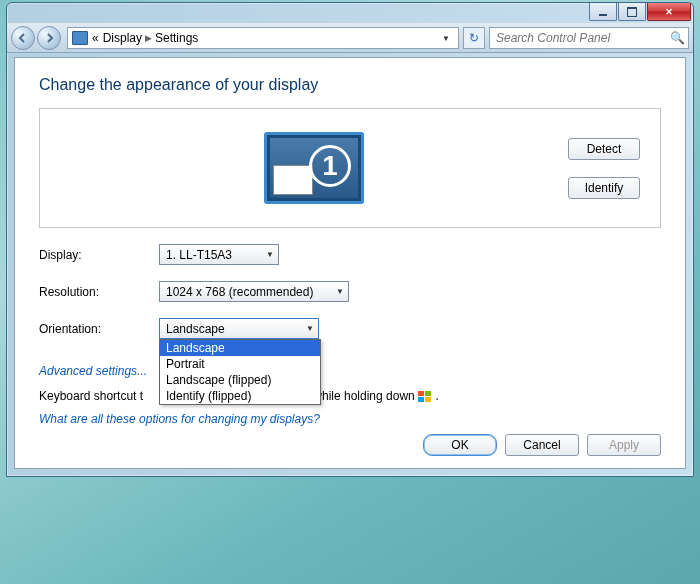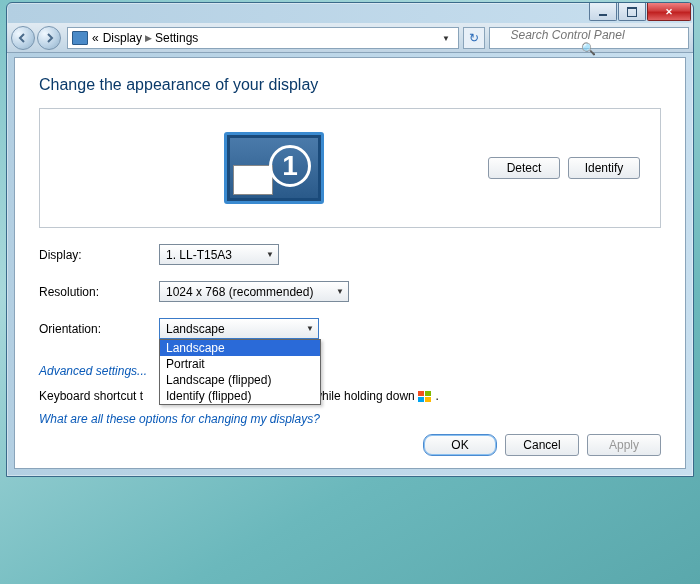--- a/index.html
+++ b/index.html
@@ -19,7 +19,7 @@
   .addr-sep { color: #666; margin: 0 3px; font-size: 9px; }
   .addr-drop { margin-left: auto; font-size: 8px; color: #333; padding: 0 4px; }
   .refreshbtn { width: 22px; height: 22px; border: 1px solid #8aa4ba; background: #e8f0f8; display: flex; align-items: center; justify-content: center; color: #2a6ab8; font-size: 12px; cursor: default; }
-  .searchbox { width: 200px; height: 22px; background: #fff; border: 1px solid #8aa4ba; margin-left: 4px; display: flex; align-items: center; flex-direction: column; }
+  .searchbox { width: 200px; height: 22px; background: #fff; border: 1px solid #8aa4ba; margin-left: 4px; display: flex; align-items: center; }
   .searchbox input { flex: 1; border: none; outline: none; padding: 0 6px; font-size: 12px; color: #888; font-style: italic; }
   .searchbox .sicon { width: 20px; color: #2a6ab8; text-align: center; font-size: 12px; }
   .client { position: absolute; top: 54px; left: 7px; right: 7px; bottom: 7px; background: #fff; border: 1px solid #8aa4ba; padding: 18px 24px; }

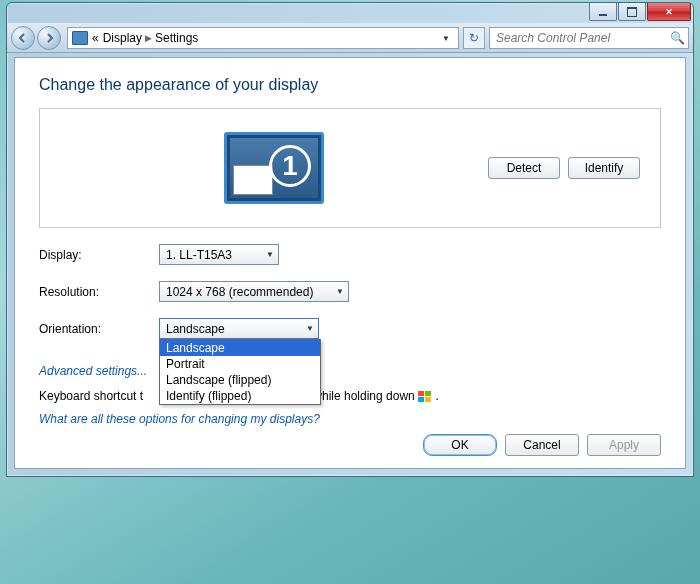--- a/index.html
+++ b/index.html
@@ -30,7 +30,7 @@
   .monitor-thumb .desk { position: absolute; inset: 3px; background: linear-gradient(#4a7aaa, #2a5a8a); }
   .monitor-thumb .win { position: absolute; left: 6px; bottom: 6px; width: 40px; height: 30px; background: #fff; border: 1px solid #888; }
   .monitor-thumb .num { position: absolute; right: 10px; top: 10px; width: 42px; height: 42px; border: 3px solid #fff; border-radius: 50%; color: #fff; font-size: 28px; font-weight: bold; display: flex; align-items: center; justify-content: center; }
-  .side-buttons { display: flex; flex-direction: row; gap: 8px; }
+  .side-buttons { display: flex; flex-direction: column; gap: 17px; }
   .wbtn { min-width: 72px; height: 22px; border: 1px solid #8a98a8; border-radius: 3px; background: linear-gradient(#fdfdfd, #e8ecf0); font-size: 12px; padding: 0 12px; cursor: default; }
   .wbtn:active, .wbtn.default { border-color: #4a8ad0; box-shadow: 0 0 0 1px #8ac0f0 inset; border-radius: 9px; }
   .form-row { display: flex; align-items: center; margin-top: 16px; font-size: 12px; }

